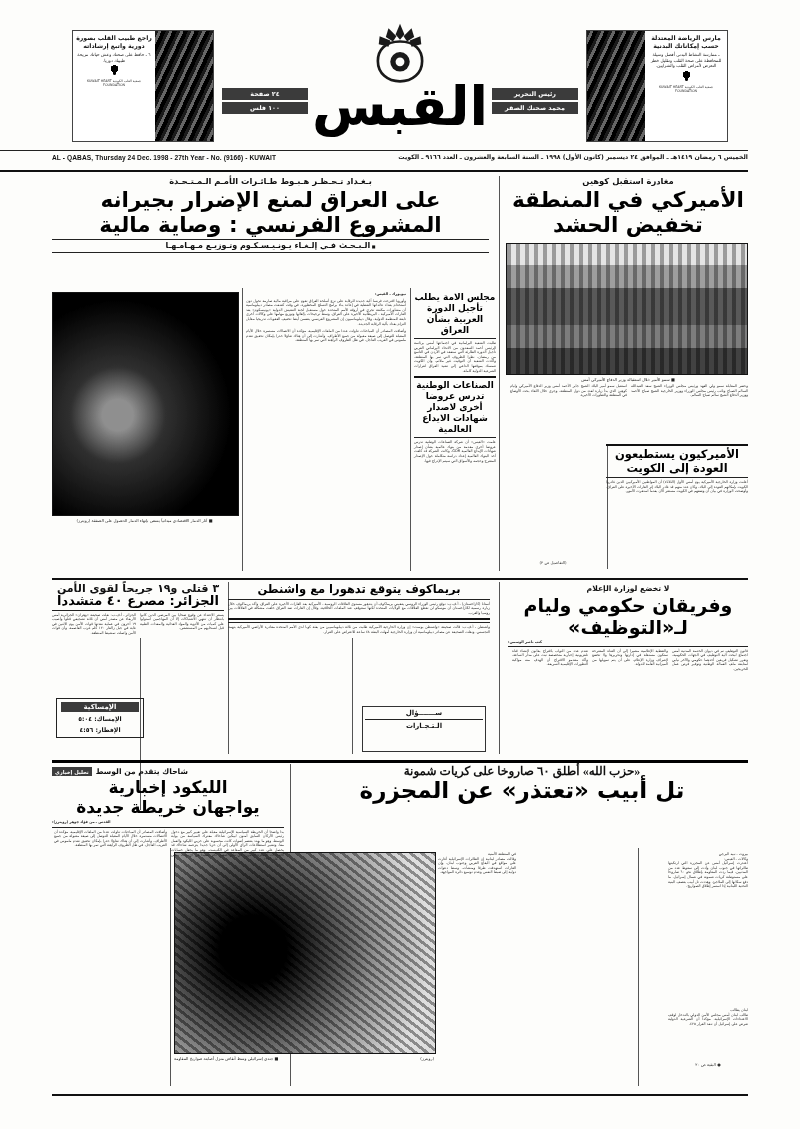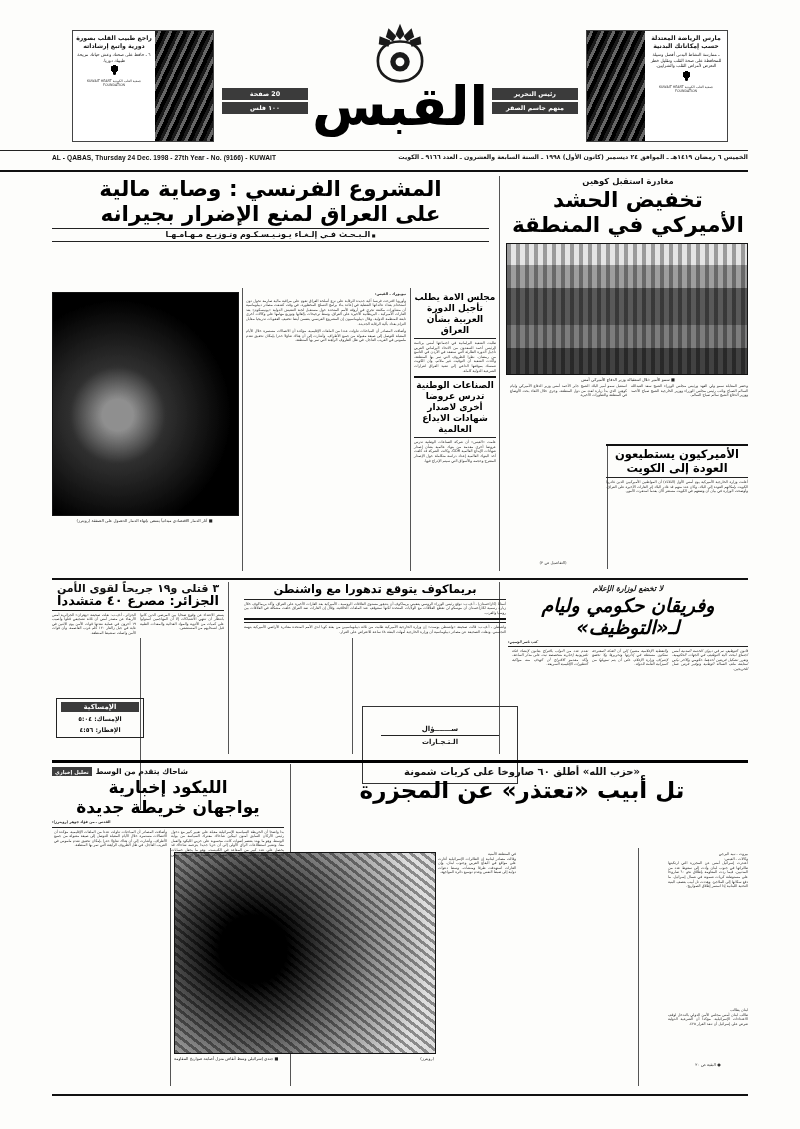--- a/index.html
+++ b/index.html
@@ -131,7 +131,7 @@
     </div>
 
     <div class="np-side" style="left:222px;">
-      <div class="band ar">20 صفحة</div>
+      <div class="band ar">٢٤ صفحة</div>
       <div class="band ar">١٠٠ فلس</div>
     </div>
 

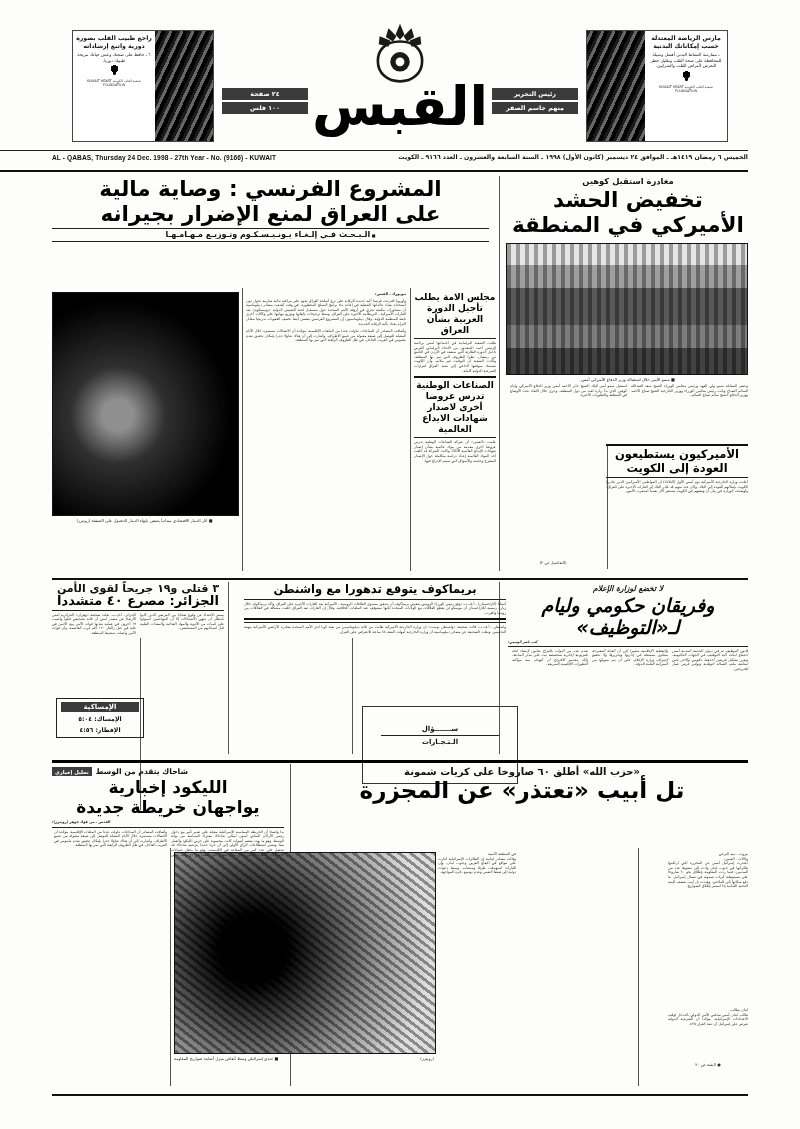--- a/index.html
+++ b/index.html
@@ -137,7 +137,7 @@
 
     <div class="np-side" style="right:222px;">
       <div class="band ar">رئيس التحرير</div>
-      <div class="band ar">منهم جاسم الصقر</div>
+      <div class="band ar">محمد صحتك الصقر</div>
     </div>
 
     <div style="position:absolute;left:52px;right:52px;top:150px;" class="hr-thin"></div>

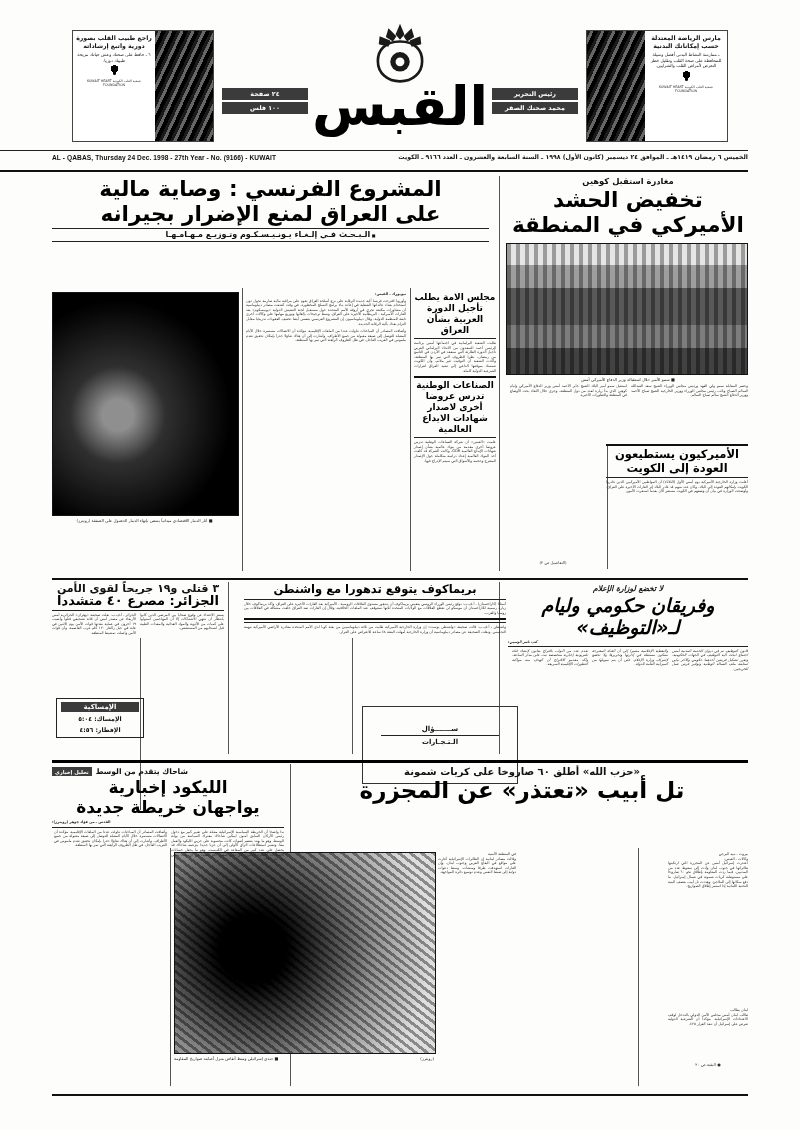--- a/index.html
+++ b/index.html
@@ -168,6 +168,7 @@
     </div>
 
     <div style="position:absolute;left:0;top:0;width:437px;">
+      <div class="kicker ar">بـغـداد تـحـظـر هـبـوط طـائـرات الأمـم الـمـتـحـدة</div>
       <div class="hl1 ar">المشروع الفرنسي : وصاية مالية</div>
       <div class="hl1 ar">على العراق لمنع الإضرار بجيرانه</div>
       <div style="height:2px"></div>

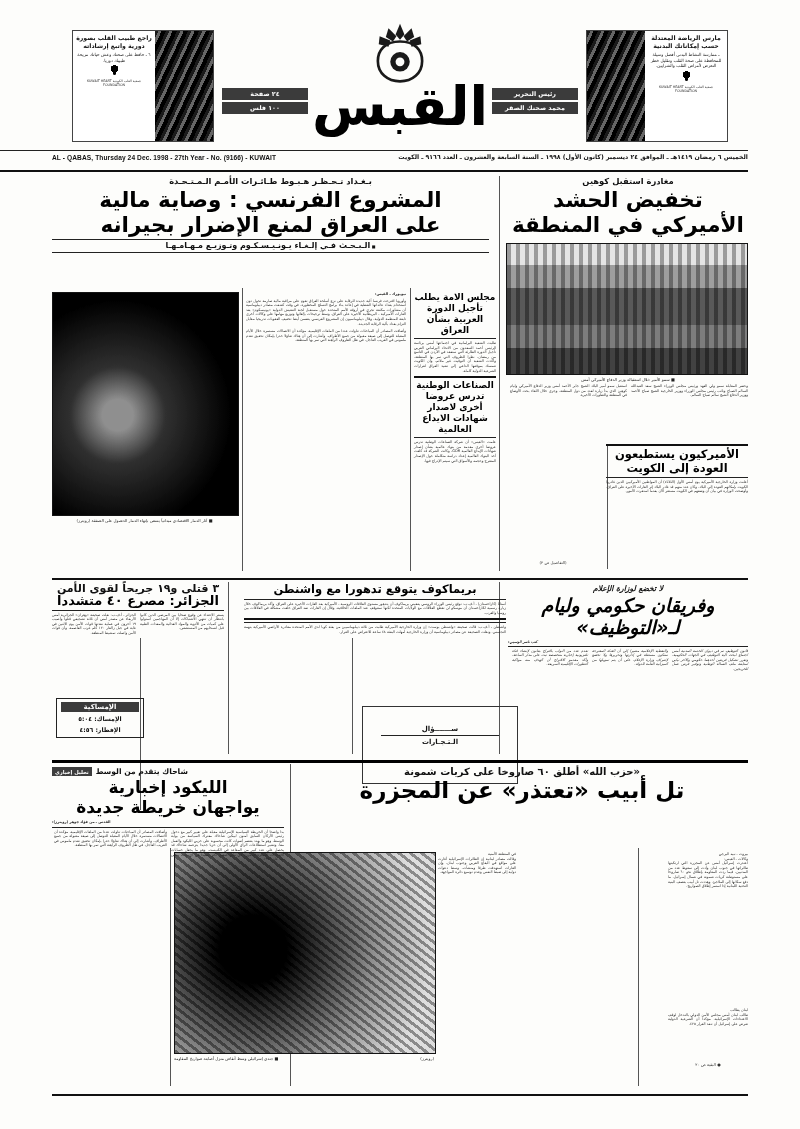--- a/index.html
+++ b/index.html
@@ -169,8 +169,8 @@
 
     <div style="position:absolute;left:0;top:0;width:437px;">
       <div class="kicker ar">بـغـداد تـحـظـر هـبـوط طـائـرات الأمـم الـمـتـحـدة</div>
+      <div class="hl1 ar">على العراق لمنع الإضرار بجيرانه</div>
       <div class="hl1 ar">المشروع الفرنسي : وصاية مالية</div>
-      <div class="hl1 ar">على العراق لمنع الإضرار بجيرانه</div>
       <div style="height:2px"></div>
       <div class="hr-thin"></div>
       <div class="sub-strip ar bullet-sq">الـبـحـث فـي إلـغـاء يـونـيـسـكـوم وتـوزيـع مـهـامـهـا</div>

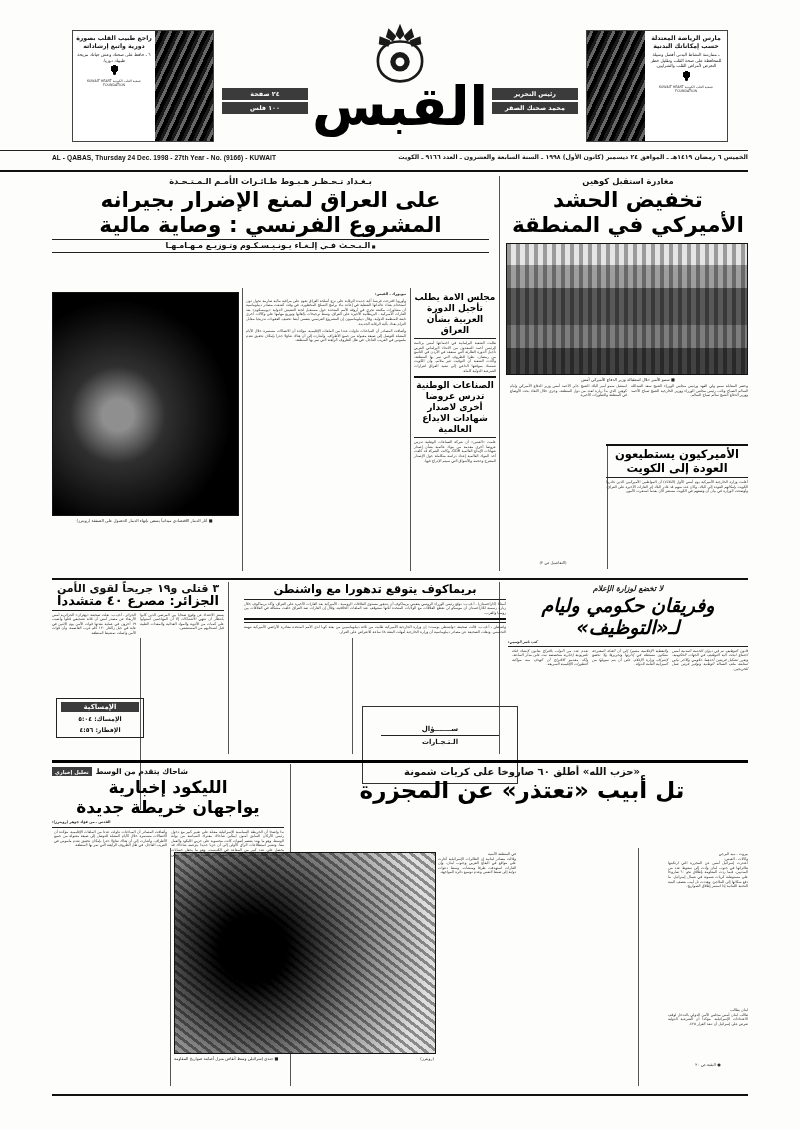--- a/index.html
+++ b/index.html
@@ -157,8 +157,8 @@
 
     <div style="position:absolute;right:0;top:0;width:240px;">
       <div class="kicker ar">مغادرة استقبل كوهين</div>
+      <div class="hl1 ar">الأميركي في المنطقة</div>
       <div class="hl1 ar">تخفيض الحشد</div>
-      <div class="hl1 ar">الأميركي في المنطقة</div>
       <div class="photo ph-meet frame" style="margin-top:6px;width:240px;height:130px;"></div>
       <div class="caption ar">■ سمو الأمير خلال استقباله وزير الدفاع الأميركي أمس</div>
       <div style="display:flex;gap:4px;margin-top:2px;">

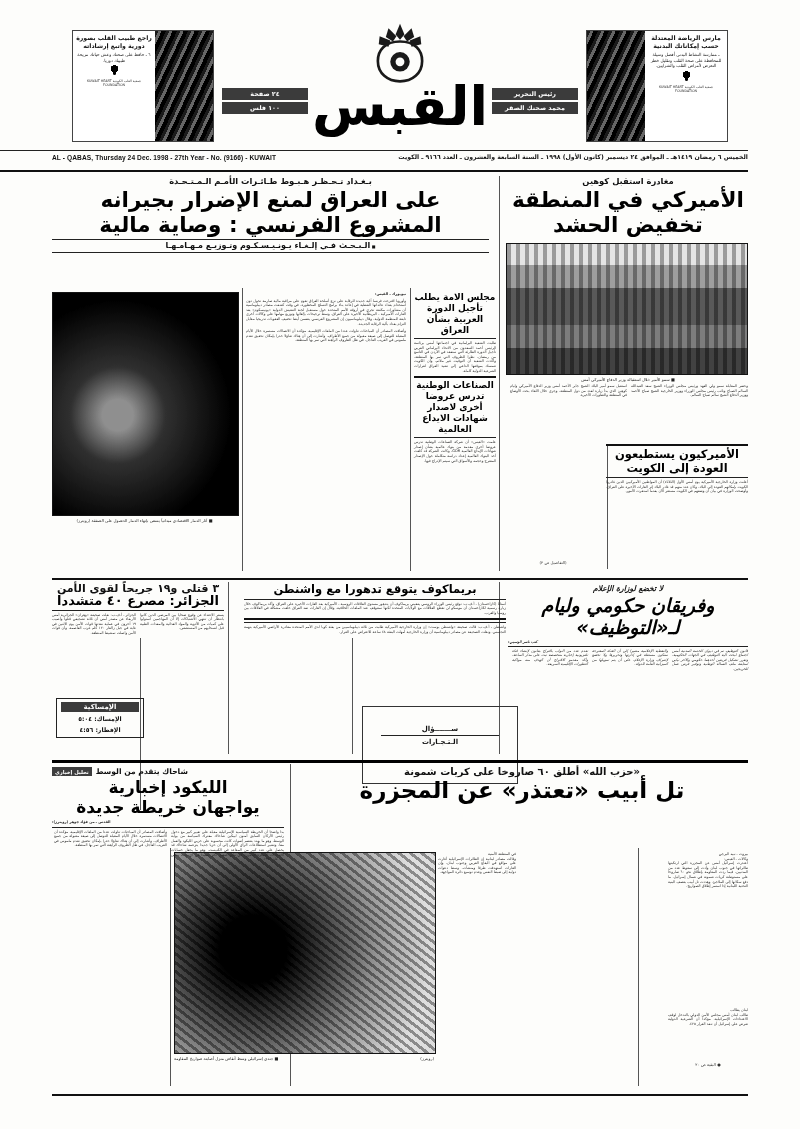--- a/index.html
+++ b/index.html
@@ -227,7 +227,7 @@
       </div>
     </div>
 
-    <div style="position:absolute;left:192px;top:5px;width:262px;">
+    <div style="position:absolute;left:176px;top:5px;width:262px;">
       <div class="hl-sm ar">بريماكوف يتوقع تدهورا مع واشنطن</div>
       <div class="hr-thin" style="margin:2px 0;"></div>
       <div class="tiny ar just">أستانا (كازاخستان) ـ أ.ف.ب: توقع رئيس الوزراء الروسي يفغيني بريماكوف أن يتدهور مستوى العلاقات الروسية ـ الأميركية بعد الغارات الأخيرة على العراق، وأكد بريماكوف خلال زيارة رسمية لكازاخستان أن موسكو لن تقطع العلاقات مع الولايات المتحدة لكنها ستتوقف عند الملفات الخلافية. وقال إن الغارات ضد العراق خلقت مشكلة في العلاقات بين روسيا والغرب.</div>

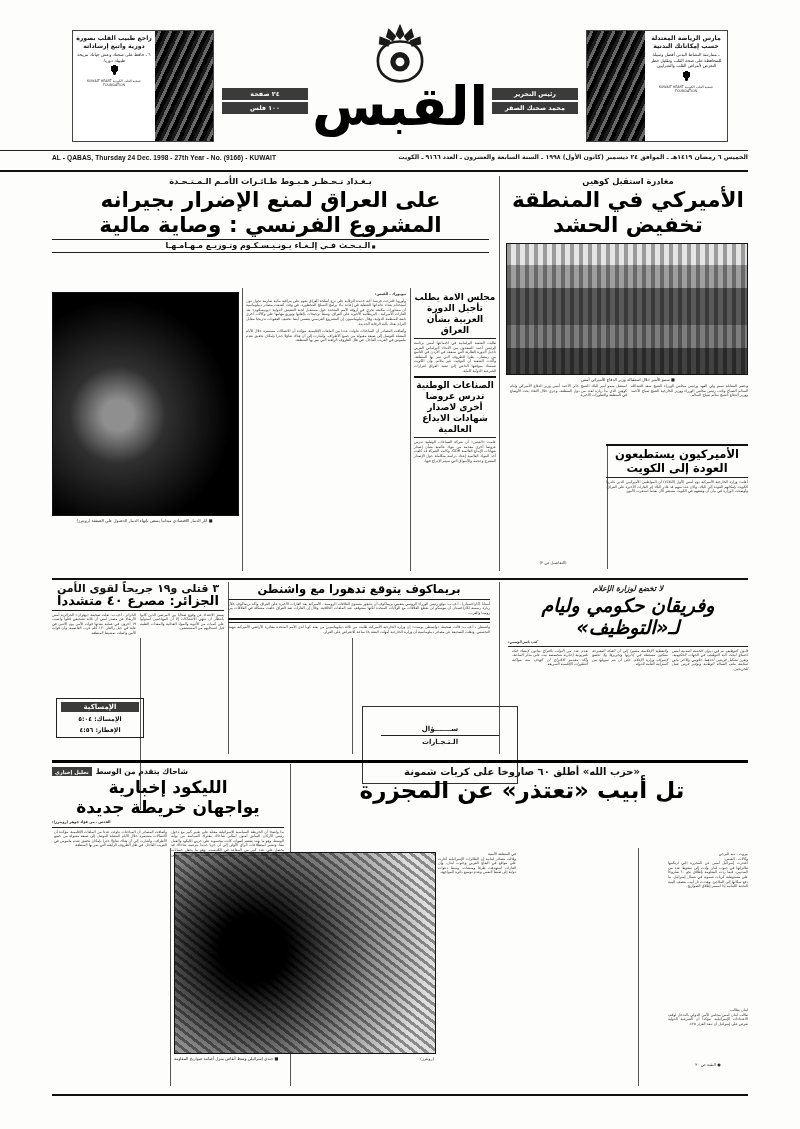--- a/index.html
+++ b/index.html
@@ -214,7 +214,7 @@
     <div class="col-sep" style="left:300px;top:60px;height:116px;"></div>
     <div class="col-sep" style="left:88px;top:60px;height:172px;"></div>
 
-    <div style="position:absolute;right:0;top:5px;width:240px;font-style:italic;">
+    <div style="position:absolute;right:0;top:5px;width:240px;">
       <div class="kicker ar" style="font-size:7.6px;">لا تخضع لوزارة الإعلام</div>
       <div class="hl2 ar">وفريقان حكومي وليام لـ«التوظيف»</div>
       <div class="tiny ar" style="font-weight:bold;text-align:left;margin-top:2px;">كتب ناصر الوسمي:</div>

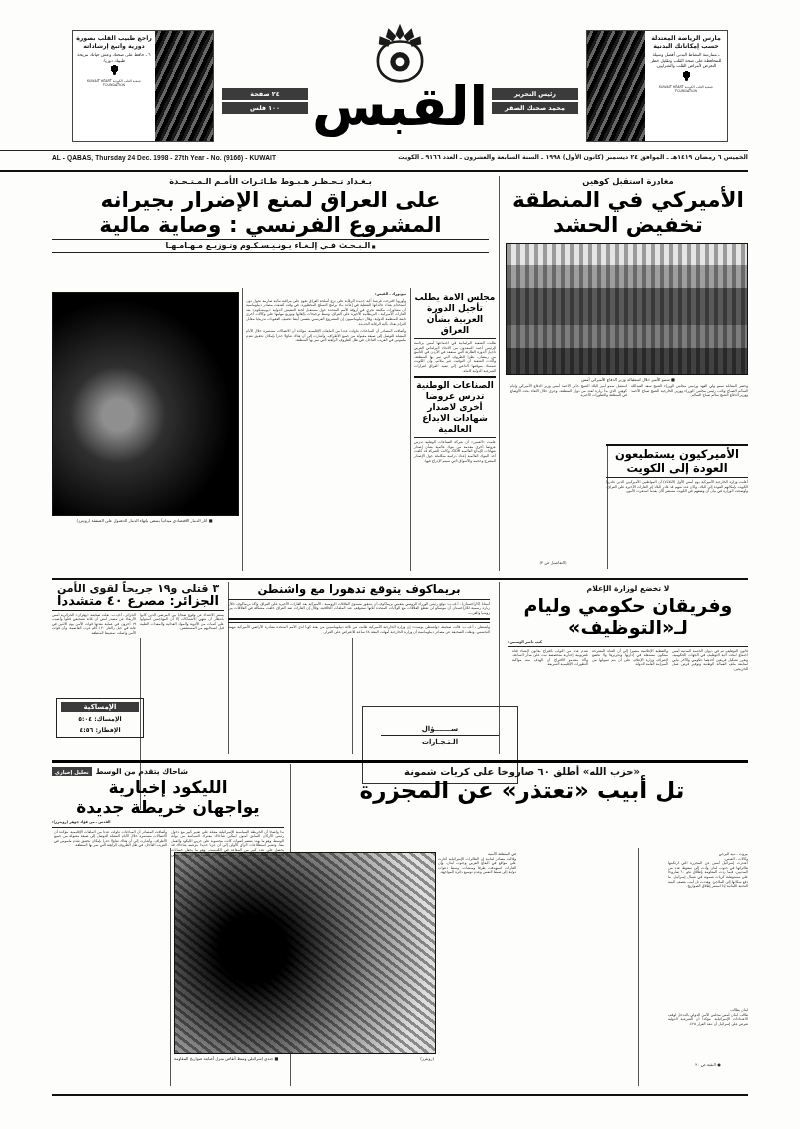--- a/index.html
+++ b/index.html
@@ -252,7 +252,7 @@
       <div class="imsak-l ar">الإفطار: ٤:٥٦</div>
     </div>
 
-    <div class="boxed" style="position:absolute;left:310px;top:128px;width:118px;height:40px;padding:18px;">
+    <div class="boxed" style="position:absolute;left:310px;top:128px;width:118px;height:40px;padding:2px;">
       <div class="ar" style="font-size:7px;font-weight:bold;text-align:center;">ســـــــؤال</div>
       <div class="hr-thin" style="margin:2px 0;"></div>
       <div class="ar" style="font-size:7px;font-weight:bold;text-align:center;">الـتـجـارات</div>

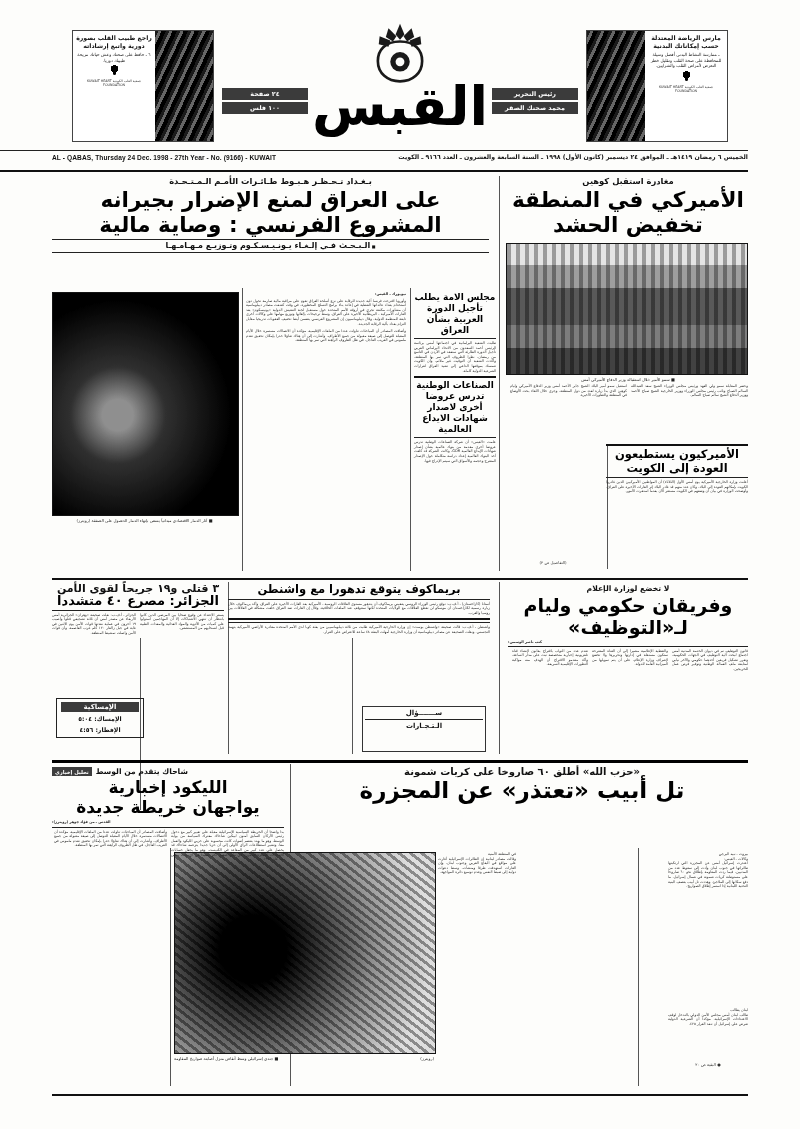--- a/index.html
+++ b/index.html
@@ -267,7 +267,7 @@
     <div class="col-sep" style="left:586px;top:88px;height:238px;"></div>
 
     <div style="position:absolute;right:0;top:6px;width:452px;">
-      <div class="kicker ar" style="font-size:10px;">«حزب الله» أطلق ٦٠ صاروخا على كريات شمونة</div>
+      <div class="kicker ar" style="font-size:12px;font-family:Liberation Serif, serif;">«حزب الله» أطلق ٦٠ صاروخا على كريات شمونة</div>
       <div class="hl1 ar" style="font-size:23px;line-height:27px;">تل أبيب «تعتذر» عن المجزرة</div>
     </div>
 

